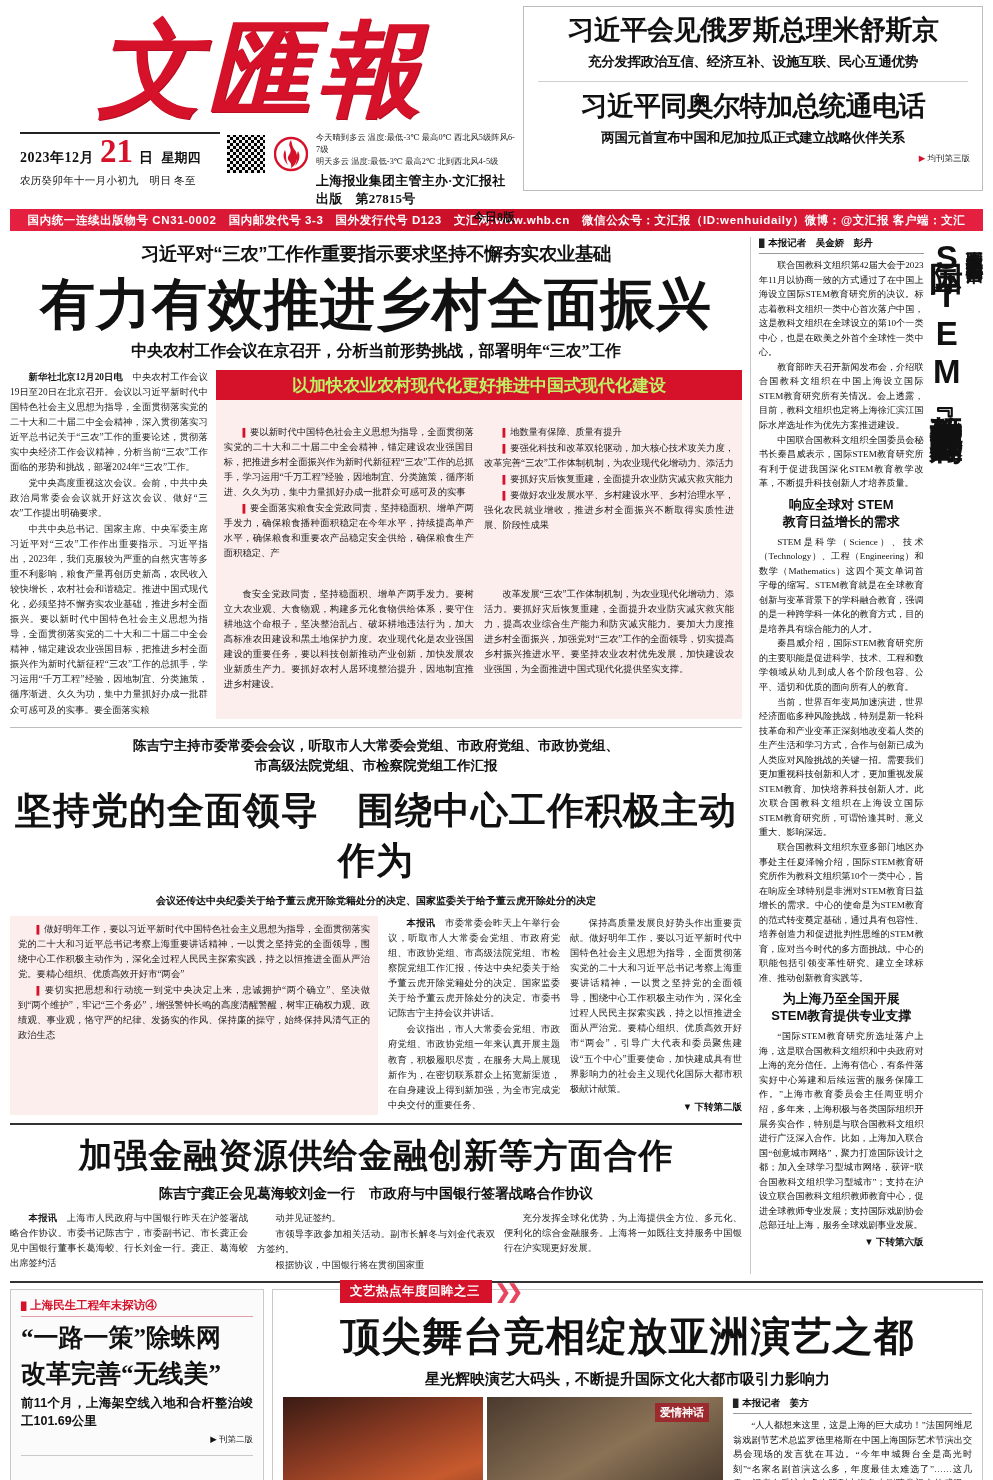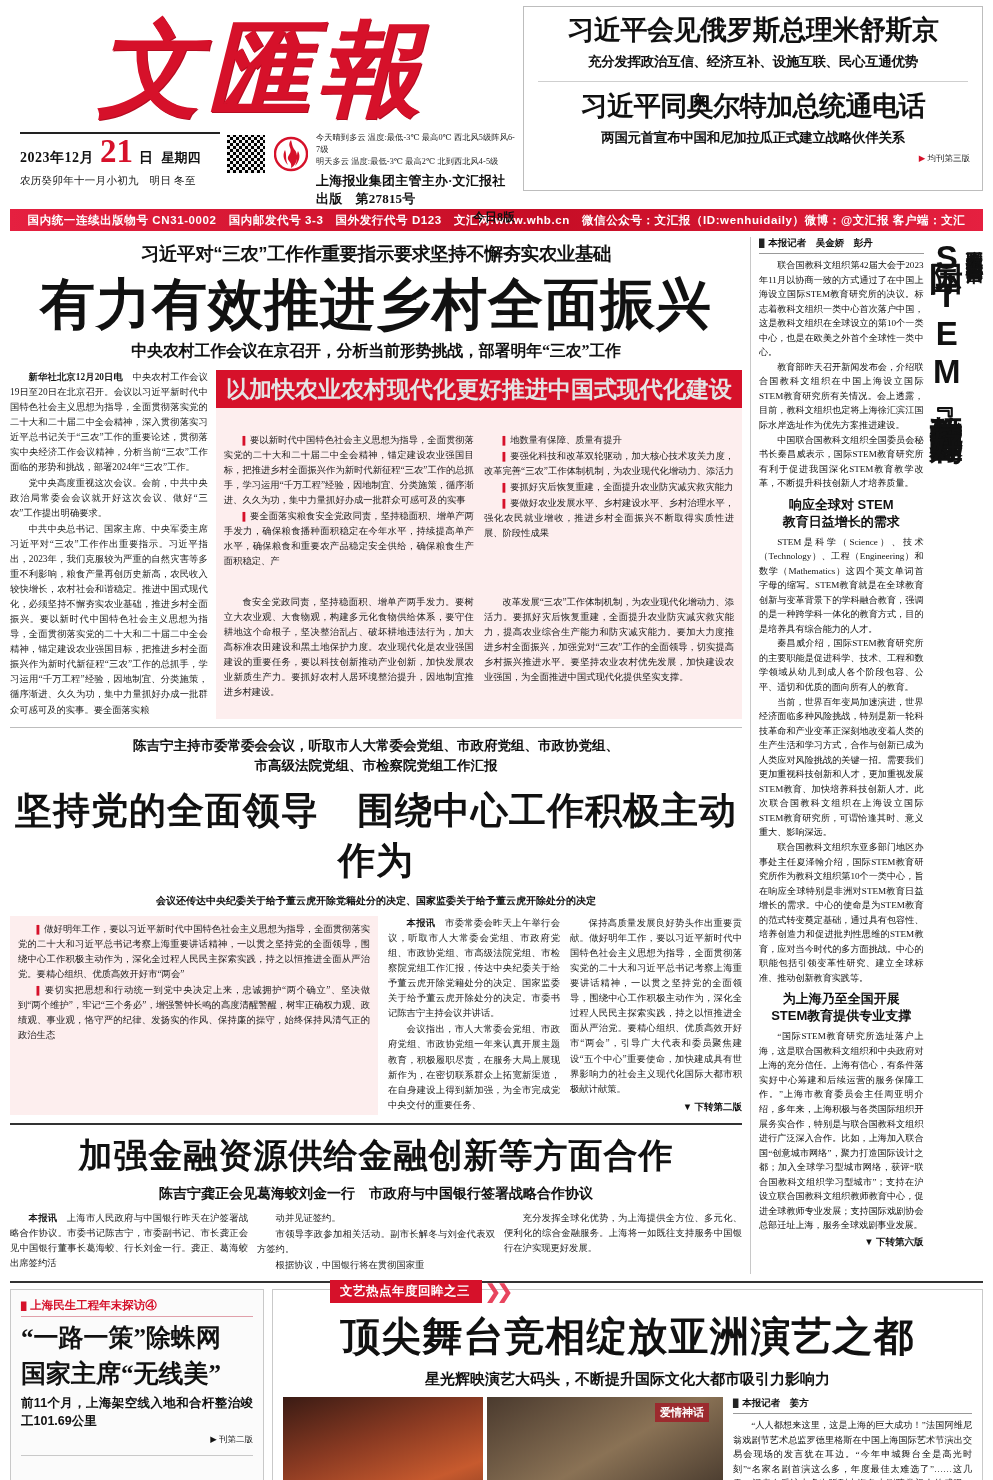--- a/index.html
+++ b/index.html
@@ -85,8 +85,8 @@
   .bodytext b { font-weight: bold; }
 
   .boxed { width: 532px; background: #fdeeee; border: 0; padding: 0 0 6px; }
-  .boxed-hd { background: #d6112a; color: #e5e5e5; text-align: center; font-weight: bold;
-              font-size: 23px; padding: 4px 0 3px; letter-spacing: 0px;
+  .boxed-hd { background: #d6112a; color: #bef264; text-align: center; font-weight: bold;
+              font-size: 17px; padding: 4px 0 3px; letter-spacing: 0px;
               font-family: "Liberation Sans", sans-serif; }
   .boxed-body { display: flex; gap: 10px; padding: 6px 8px 0; }
   .boxed-body > div { flex: 1; margin-top: 19px; }

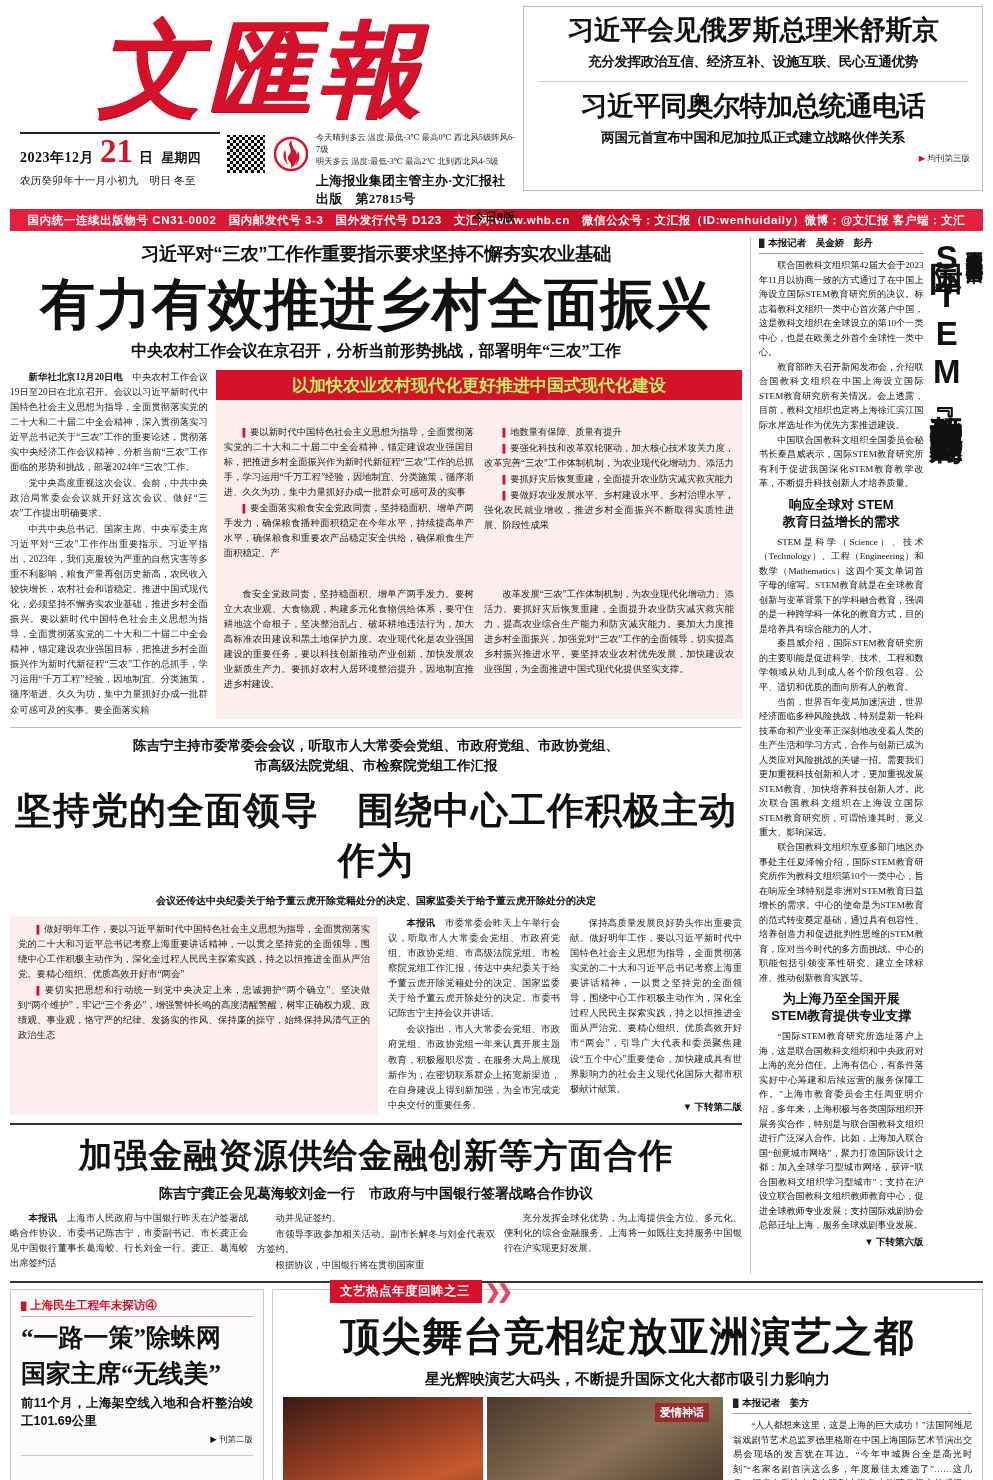--- a/index.html
+++ b/index.html
@@ -137,7 +137,7 @@
   .kicker { display: inline-block; position: relative; background: #d6112a; color: #fff;
             font-size: 12.5px; font-weight: bold; padding: 3px 12px 3px 10px; letter-spacing: 0.5px;
             font-family: "Liberation Sans", sans-serif; }
-  .kicker-wrap { margin: -10px 0 6px 15px; display: flex; align-items: flex-end; padding-left: 32px; }
+  .kicker-wrap { margin: -10px 0 6px 25px; display: flex; align-items: flex-end; padding-left: 32px; }
   .chev { color: #e8455e; font-size: 19px; font-weight: bold; margin-left: 3px; letter-spacing:-4px;}
 
   .sb-tag { font-size: 11.5px; font-weight: bold; color: #d6112a; border-bottom: 1px solid #e0a0aa;

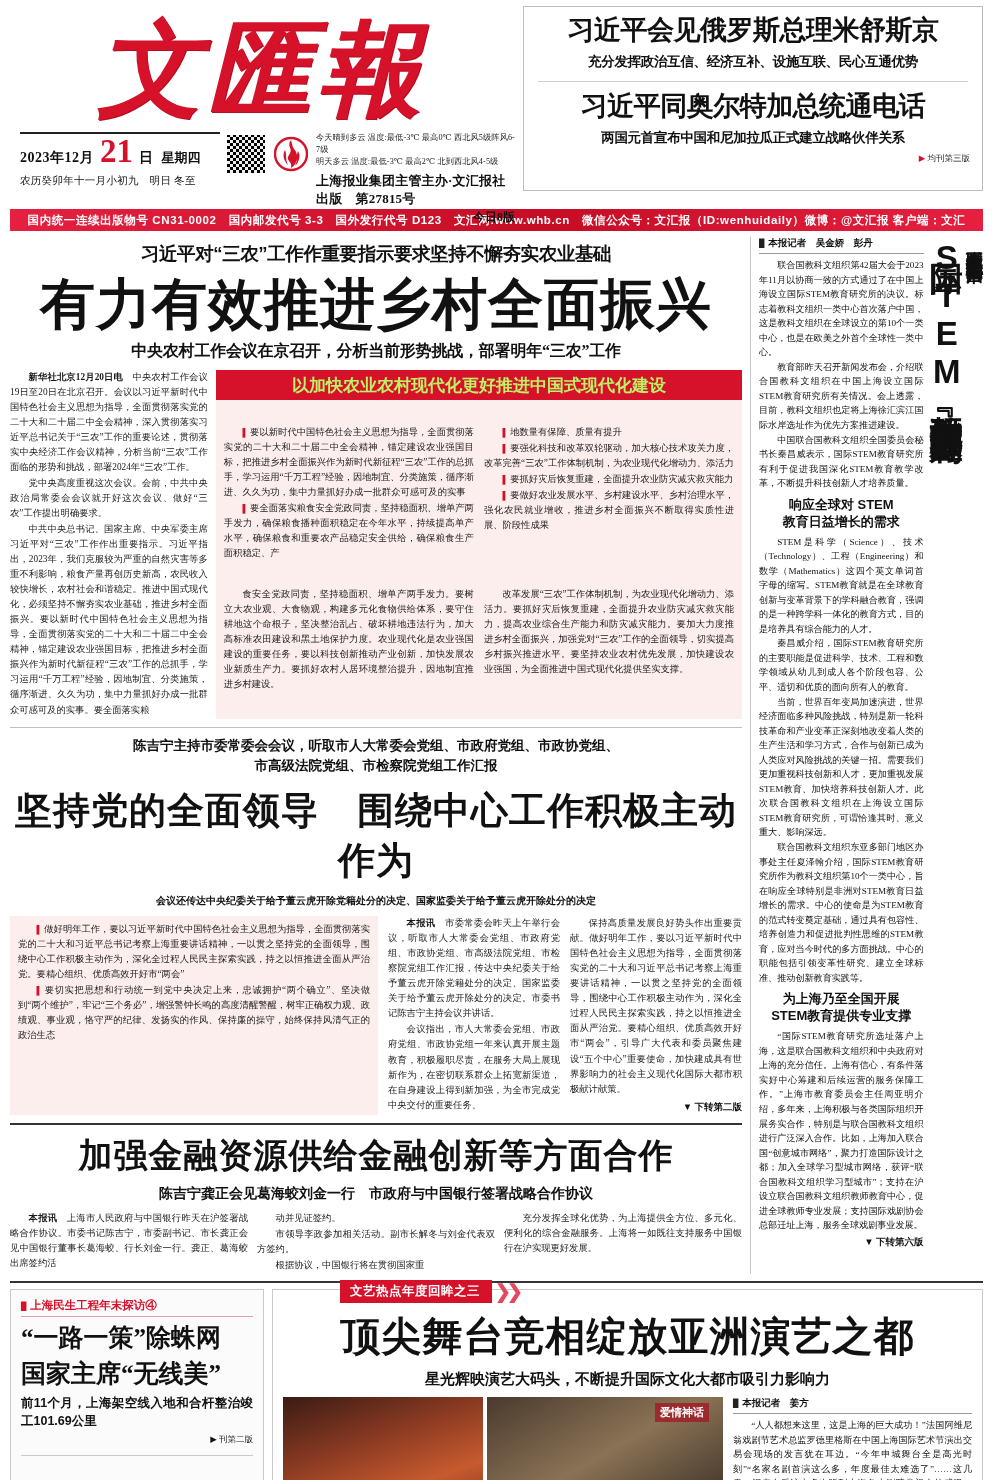--- a/index.html
+++ b/index.html
@@ -346,7 +346,7 @@
 
       <div>
         <div class="sb-title">“一路一策”除蛛网</div>
-        <div class="sb-title">国家主席“无线美”</div>
+        <div class="sb-title">改革完善“无线美”</div>
         <div class="sb-sub">前11个月，上海架空线入地和合杆整治竣工101.69公里</div>
         <div class="sb-ref">▶ 刊第二版</div>
       </div>

